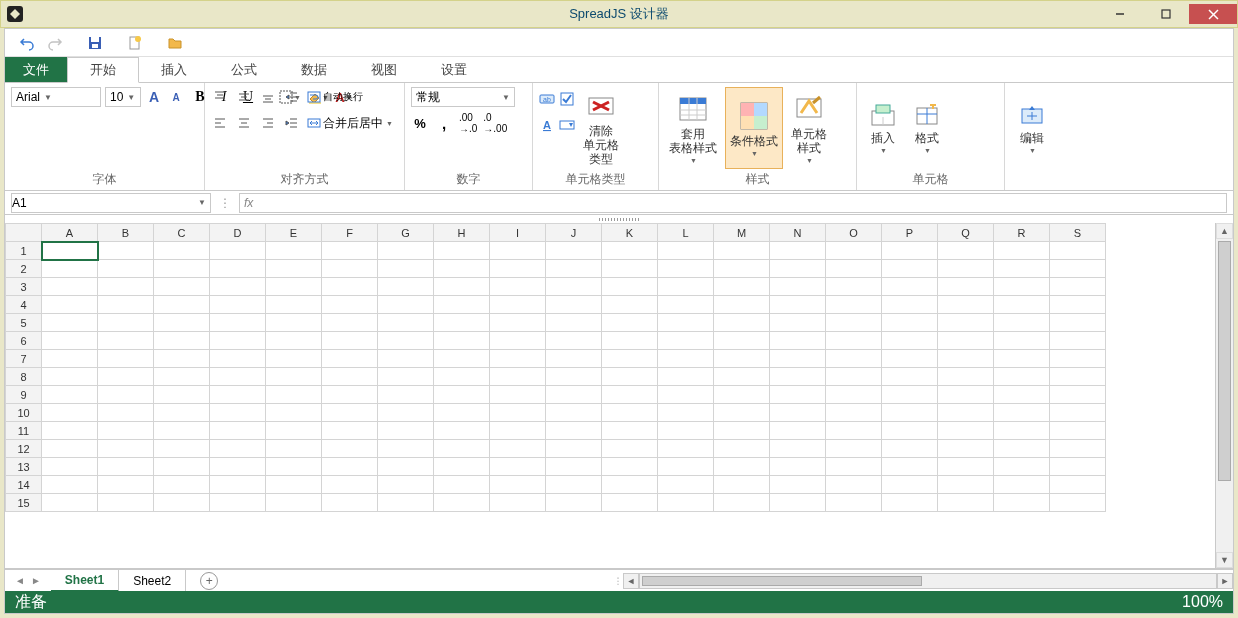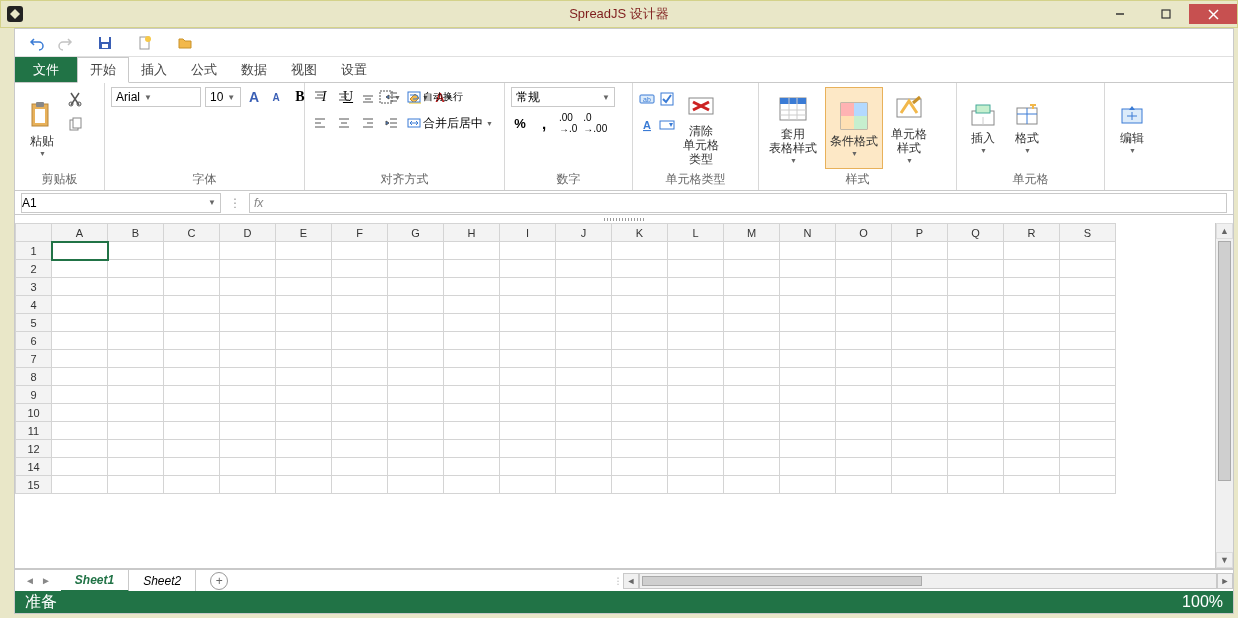--- a/index.html
+++ b/index.html
@@ -7,7 +7,7 @@
 .titlebar { height: 28px; background: #e9e7c8; display: flex; align-items: center; border: 1px solid #d4d28a; position: relative; }
 .app-icon { width: 16px; height: 16px; margin-left: 6px; background: #222; border-radius: 3px; position: relative; }
 .app-icon::after { content: ""; position: absolute; inset: 3px; background: #e9e7c8; clip-path: polygon(50% 0, 100% 50%, 50% 100%, 0 50%); }
-.title-text { position: absolute; left: 50%; transform: translateX(-50%); color: #7f1d1d; font-size: 13px; }
+.title-text { position: absolute; left: 50%; transform: translateX(-50%); color: #0c4a6e; font-size: 13px; }
 .win-controls { margin-left: auto; display: flex; }
 .win-btn { width: 46px; height: 20px; display: flex; align-items: center; justify-content: center; font-size: 13px; cursor: pointer; }
 .win-btn.close { background: #c75050; color: #fff; width: 48px; height: 20px; }

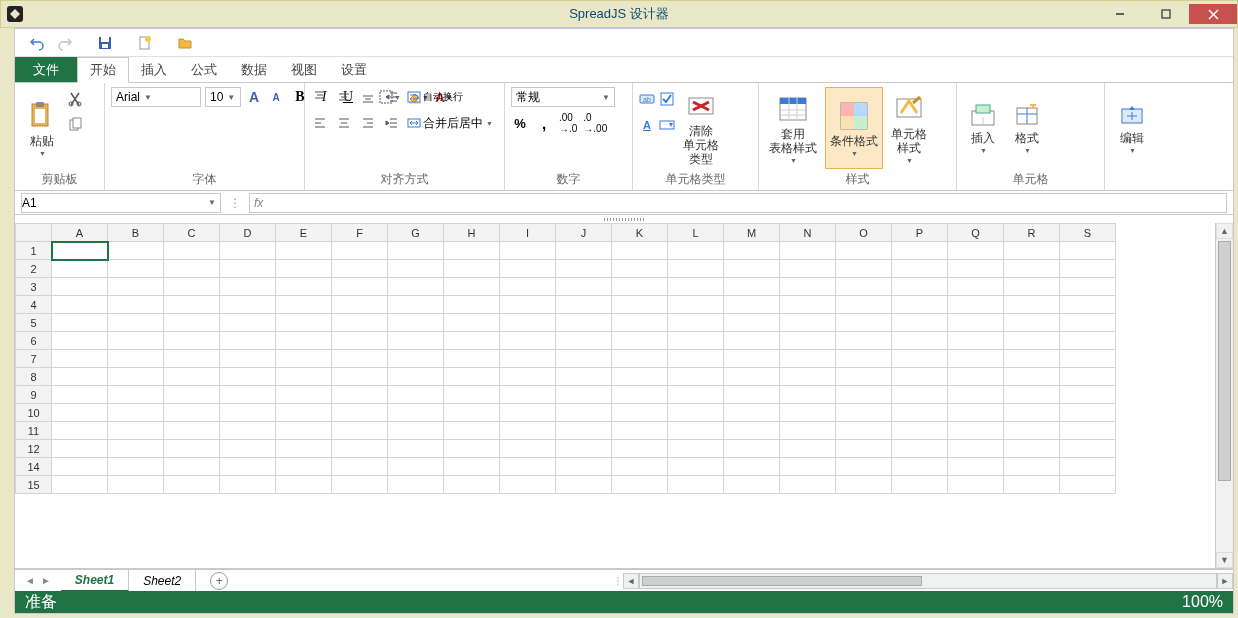--- a/index.html
+++ b/index.html
@@ -11,7 +11,7 @@
 .win-controls { margin-left: auto; display: flex; }
 .win-btn { width: 46px; height: 20px; display: flex; align-items: center; justify-content: center; font-size: 13px; cursor: pointer; }
 .win-btn.close { background: #c75050; color: #fff; width: 48px; height: 20px; }
-.inner { background: #fff; margin: 0 4px 4px 14px; border: 1px solid #c9c9c9; height: 586px; display: flex; flex-direction: column; }
+.inner { background: #fff; margin: 0 4px 4px 4px; border: 1px solid #c9c9c9; height: 586px; display: flex; flex-direction: column; }
 .qat { height: 28px; display: flex; align-items: center; gap: 12px; padding-left: 14px; border-bottom: 1px solid #e0e0e0; }
 .qat-icon { width: 16px; height: 16px; cursor: pointer; }
 .tab-strip { height: 26px; display: flex; align-items: stretch; border-bottom: 1px solid #c9c9c9; background: #fff; }

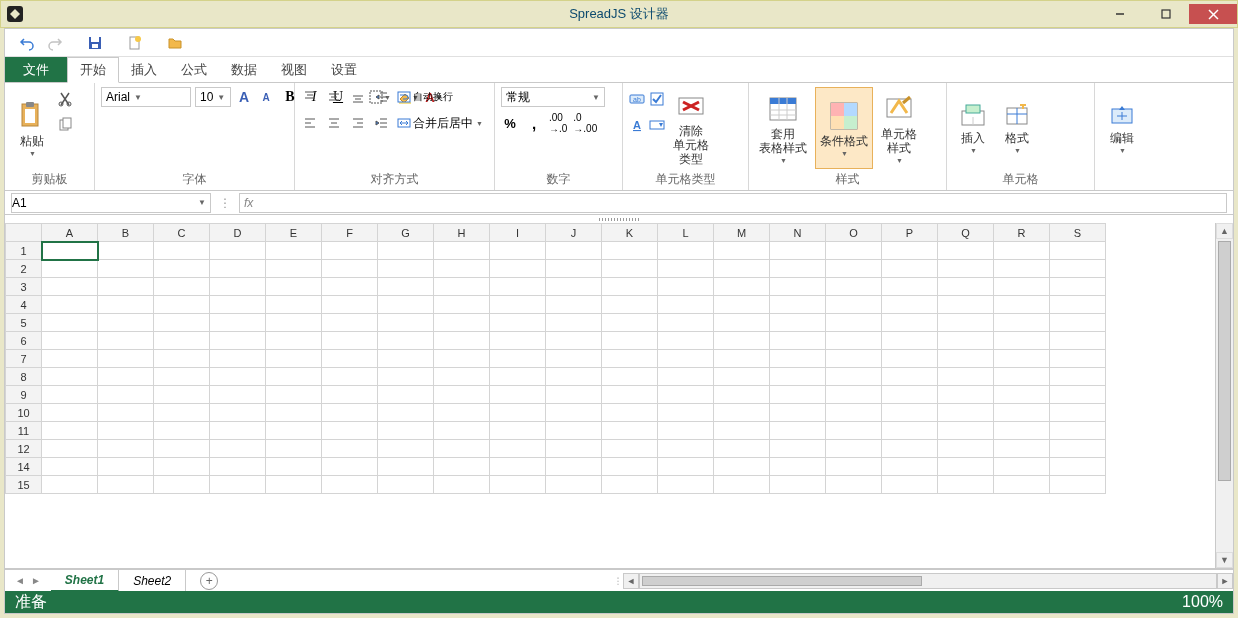--- a/index.html
+++ b/index.html
@@ -16,7 +16,7 @@
 .qat-icon { width: 16px; height: 16px; cursor: pointer; }
 .tab-strip { height: 26px; display: flex; align-items: stretch; border-bottom: 1px solid #c9c9c9; background: #fff; }
 .file-tab { background: #217346; color: #fff; padding: 0 18px; display: flex; align-items: center; font-size: 13px; }
-.rtab { padding: 0 12px; display: flex; align-items: center; color: #444; cursor: pointer; font-size: 13px; }
+.rtab { padding: 0 22px; display: flex; align-items: center; color: #444; cursor: pointer; font-size: 13px; }
 .rtab.active { border: 1px solid #c9c9c9; border-bottom: 1px solid #fff; background: #fff; margin-bottom: -1px; }
 .ribbon { height: 108px; display: flex; border-bottom: 1px solid #c9c9c9; background: #fff; }
 .group { border-right: 1px solid #d8d8d8; padding: 4px 6px 2px 6px; display: flex; flex-direction: column; position: relative; }

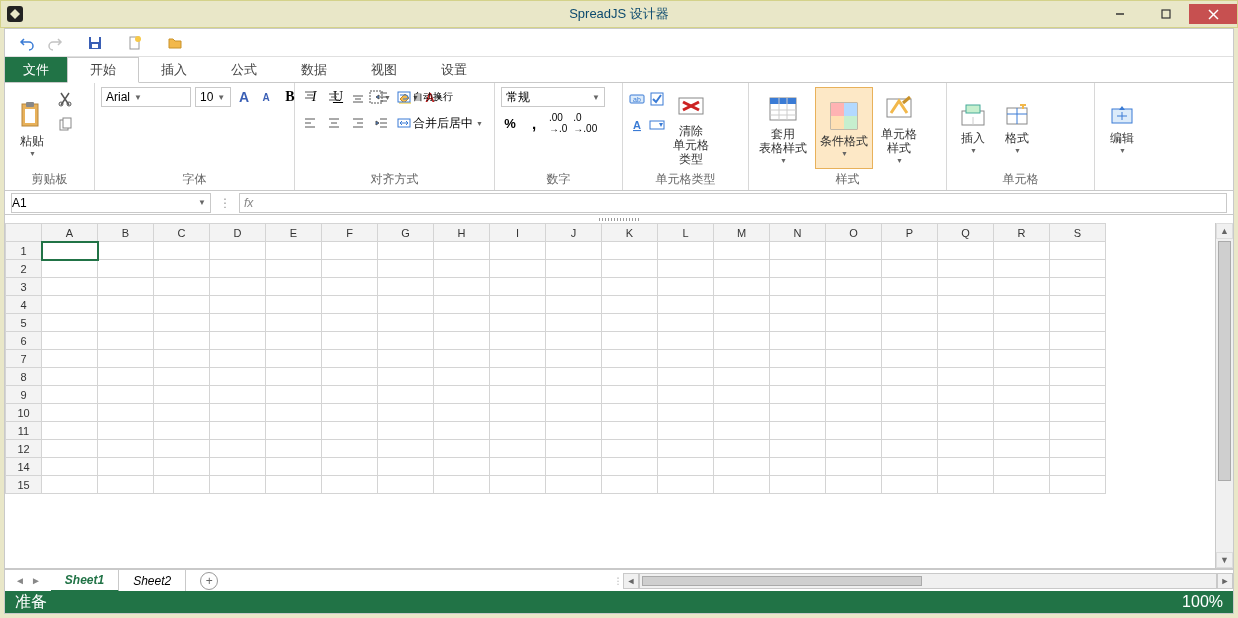--- a/index.html
+++ b/index.html
@@ -133,31 +133,6 @@
 
   <div class="ribbon">
 
-    <div class="group" style="width:90px">
-      <div class="group-body">
-        <div class="big-btn">
-          <svg class="icon32" viewBox="0 0 32 32">
-              <rect x="6" y="4" width="16" height="22" fill="#e8b15a" stroke="#b8863a"></rect>
-              <rect x="10" y="2" width="8" height="5" rx="1" fill="#888"></rect>
-              <rect x="9" y="9" width="10" height="14" fill="#fff"></rect>
-            </svg>
-          <span class="big-btn-label">粘贴</span>
-          <span class="dd">▼</span>
-        </div>
-        <div class="vstack" style="gap:10px;padding-top:4px">
-          <svg class="icon16" viewBox="0 0 16 16">
-              <path d="M4 2 L12 14 M12 2 L4 14" stroke="#555" stroke-width="1.5" fill="none"></path>
-              <circle cx="4" cy="13" r="2" fill="none" stroke="#555"></circle>
-              <circle cx="12" cy="13" r="2" fill="none" stroke="#555"></circle>
-            </svg>
-          <svg class="icon16" viewBox="0 0 16 16">
-              <rect x="3" y="3" width="8" height="10" fill="#fff" stroke="#888"></rect>
-              <rect x="6" y="1" width="8" height="10" fill="#fff" stroke="#888"></rect>
-            </svg>
-        </div>
-      </div>
-      <div class="group-label">剪贴板</div>
-    </div>
 
     <div class="group" style="width:200px">
       <div class="group-body" style="flex-direction:row;gap:6px;width:100%">

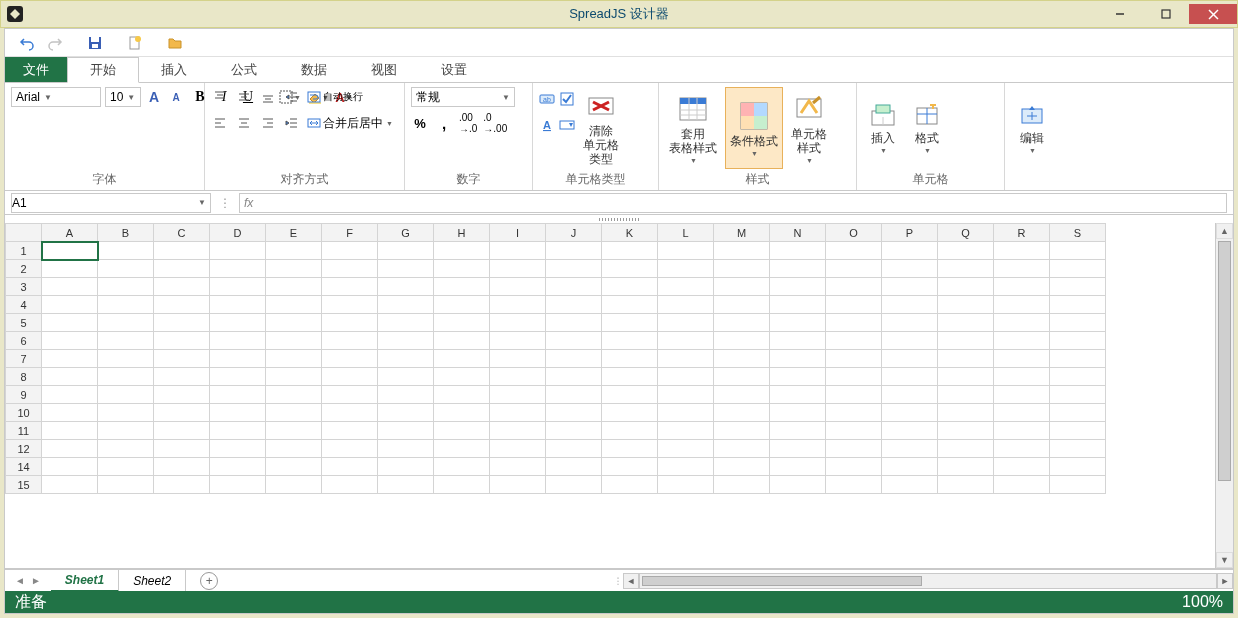--- a/index.html
+++ b/index.html
@@ -712,6 +712,28 @@
               <td></td>
             </tr>
             <tr>
+              <th>13</th>
+              <td></td>
+              <td></td>
+              <td></td>
+              <td></td>
+              <td></td>
+              <td></td>
+              <td></td>
+              <td></td>
+              <td></td>
+              <td></td>
+              <td></td>
+              <td></td>
+              <td></td>
+              <td></td>
+              <td></td>
+              <td></td>
+              <td></td>
+              <td></td>
+              <td></td>
+            </tr>
+            <tr>
               <th>14</th>
               <td></td>
               <td></td>

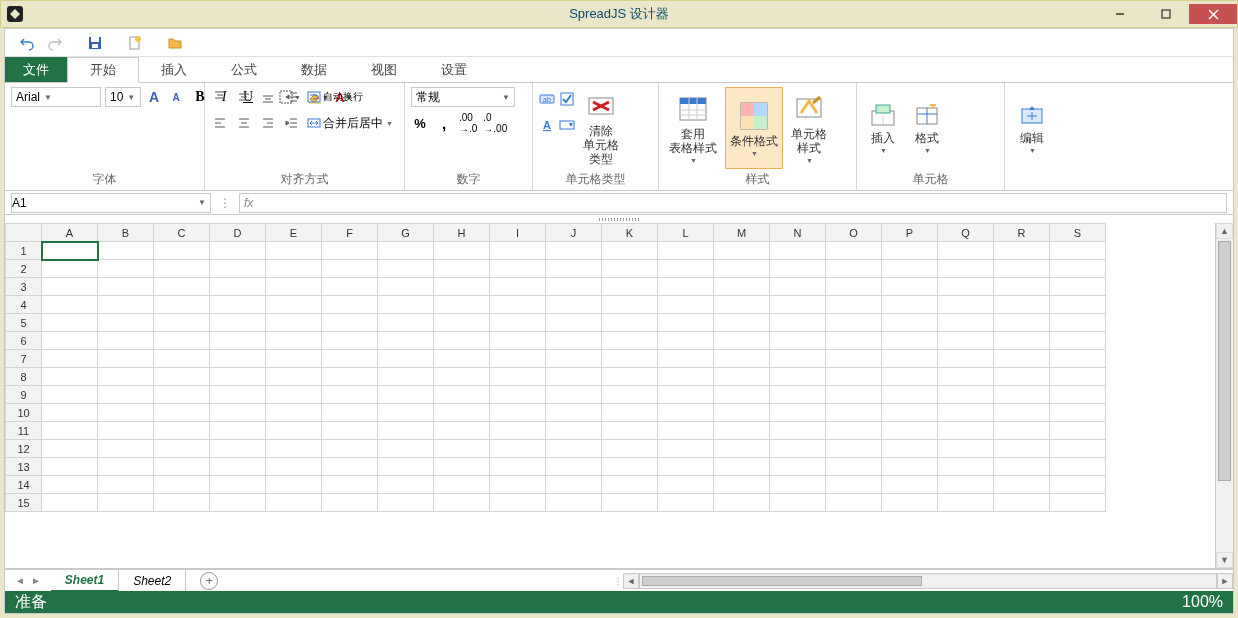--- a/index.html
+++ b/index.html
@@ -57,7 +57,7 @@
 .sheet-tabs { height: 22px; display: flex; align-items: center; background: #fff; border-top: 1px solid #c9c9c9; }
 .sheet-nav { display: flex; gap: 6px; padding: 0 10px; color: #888; }
 .sheet-nav span { cursor: pointer; font-size: 10px; }
-.sheet-tab { padding: 0 14px; height: 22px; display: flex; align-items: center; border-right: 1px solid #c9c9c9; cursor: pointer; font-size: 12px; background: #fff; font-style: italic; }
+.sheet-tab { padding: 0 14px; height: 22px; display: flex; align-items: center; border-right: 1px solid #c9c9c9; cursor: pointer; font-size: 12px; background: #fff; }
 .sheet-tab.active { border-bottom: 2px solid #217346; font-weight: bold; color: #217346; }
 .add-sheet { margin-left: 14px; width: 18px; height: 18px; border: 1px solid #999; border-radius: 50%; display: flex; align-items: center; justify-content: center; font-size: 12px; color: #666; cursor: pointer; }
 .hscroll-area { margin-left: auto; display: flex; align-items: center; width: 620px; height: 18px; }

